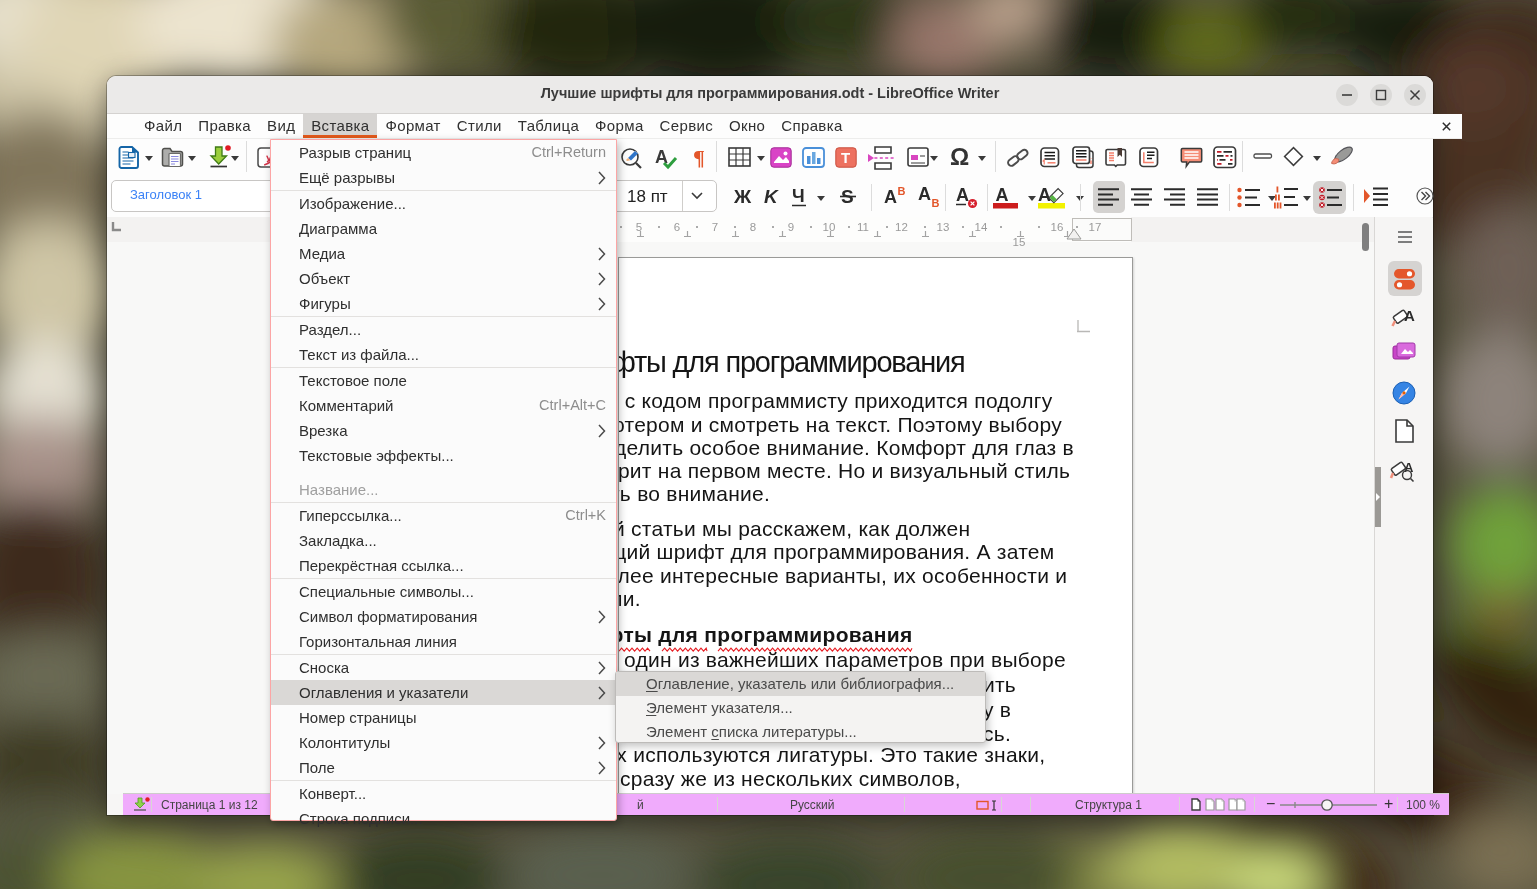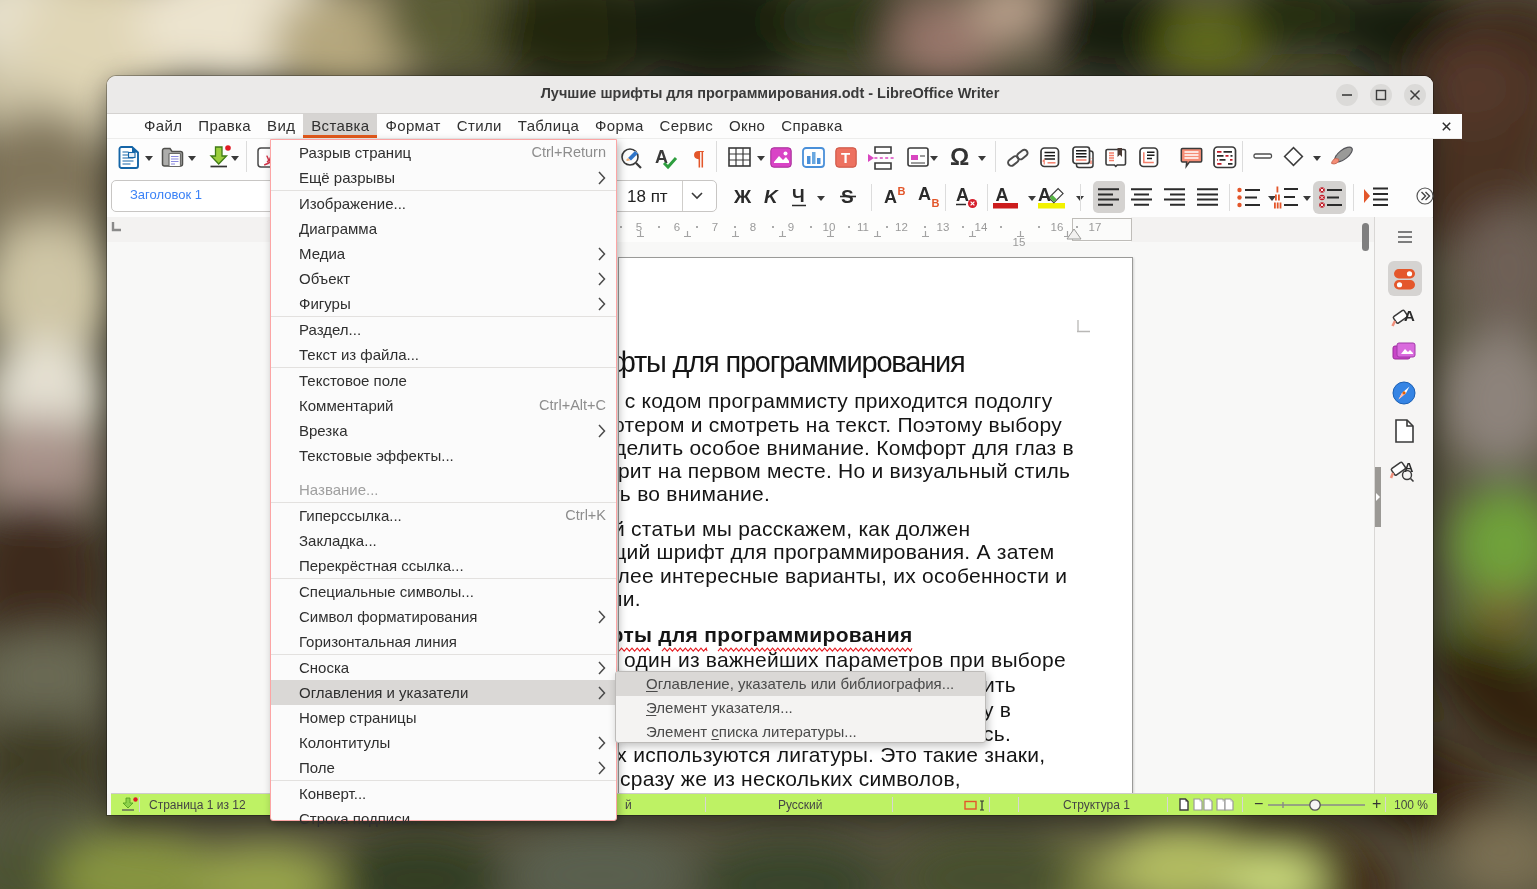--- a/index.html
+++ b/index.html
@@ -33,7 +33,7 @@
 .rico{position:absolute;left:0;width:59px;text-align:center;}
 #grip{position:absolute;left:1268px;top:391px;width:6px;height:60px;background:#9b9995;}
 
-#status{position:absolute;left:4px;top:717px;width:100%;height:21px;background:#bef264;border-top:1px solid #cecccb;font-size:12px;color:#454545;}
+#status{position:absolute;left:16px;top:717px;width:100%;height:21px;background:#f0abfc;border-top:1px solid #cecccb;font-size:12px;color:#454545;}
 .ssep{position:absolute;top:3px;width:1px;height:15px;background:#d8d6d4;}
 
 #menu{position:absolute;left:270px;top:139px;width:347px;height:682px;background:#fbfbfb;border:1px solid #fca5a5;border-radius:0 0 3px 3px;box-shadow:2px 3px 8px rgba(0,0,0,.28);box-sizing:border-box;z-index:50;}

